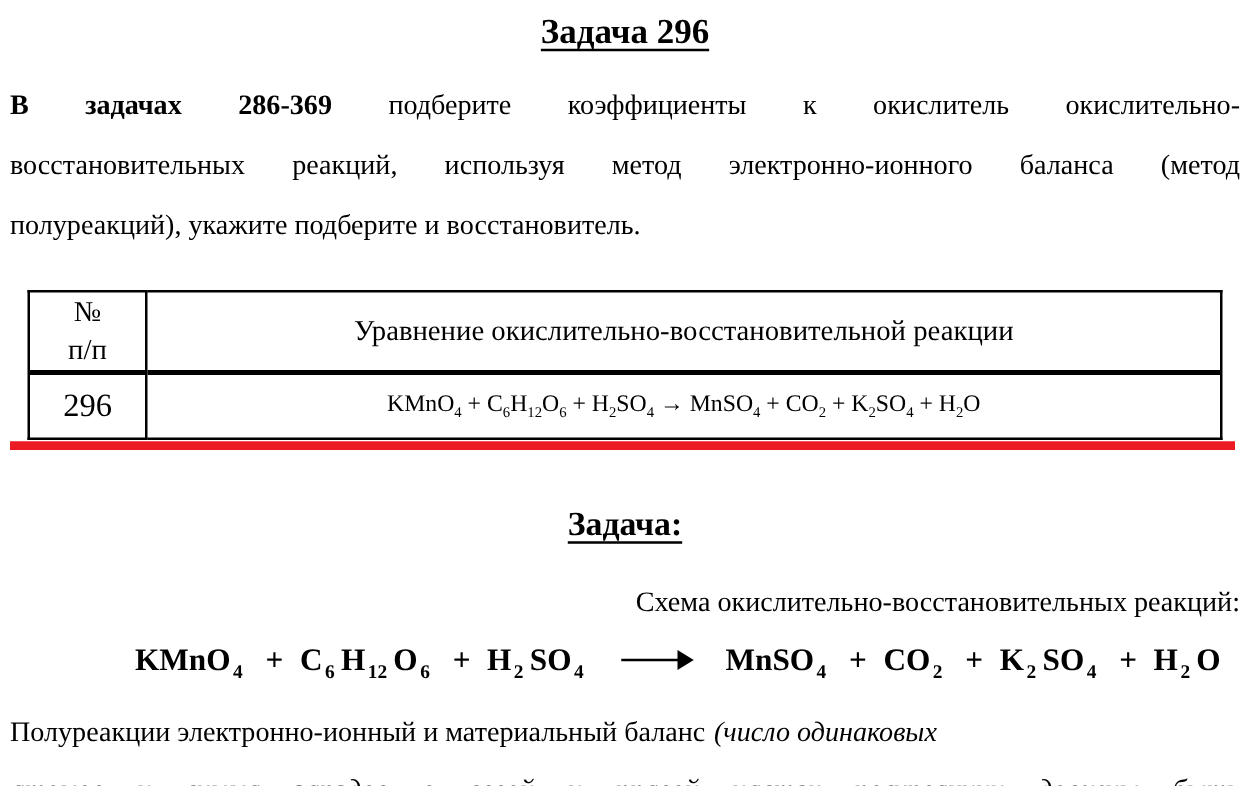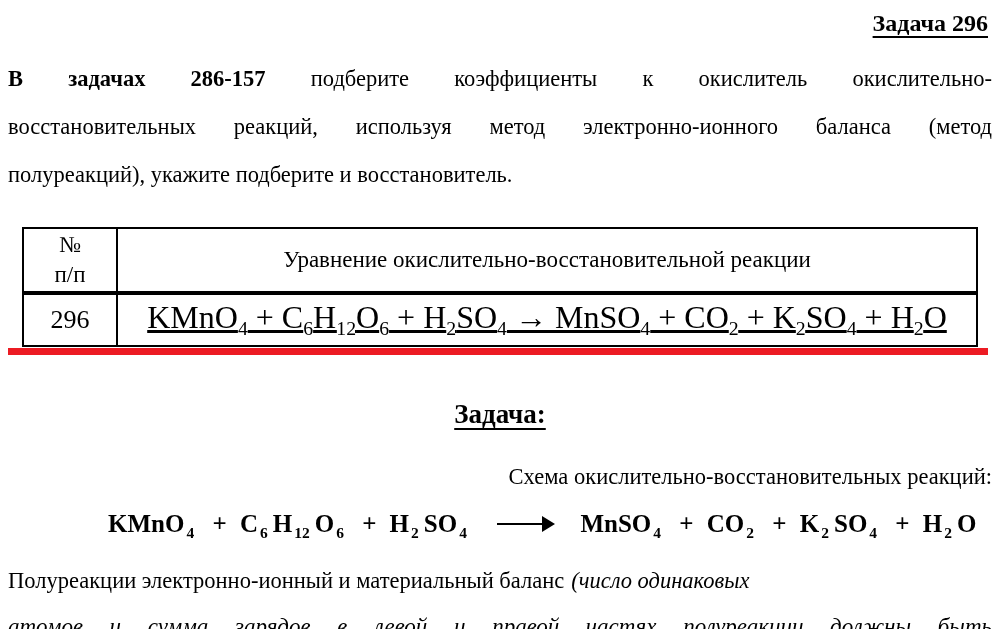--- a/index.html
+++ b/index.html
@@ -11,7 +11,7 @@
   .page{width:1000px;height:629px;overflow:hidden;}
 
   .title{
-    margin:10px 12px 0 0;text-align:right;font-size:24px;font-weight:bold;
+    margin:10px 0 0 0;text-align:center;font-size:28px;font-weight:bold;
   }
   .u{
     text-decoration:underline;text-decoration-thickness:2px;text-underline-offset:5px;

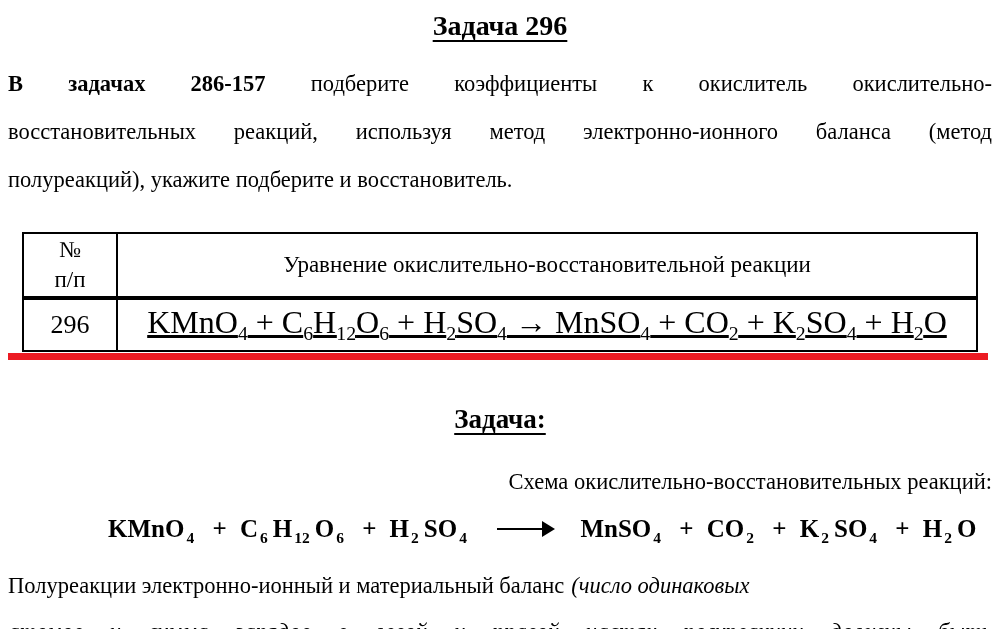--- a/index.html
+++ b/index.html
@@ -71,7 +71,7 @@
 
   <div class="intro">
     <div class="jline">
-      <b>В задачах 286-157</b>
+      <b>В задачах 286-369</b>
       <span>подберите коэффициенты к окислитель окислительно-</span>
     </div>
     <div class="jline">

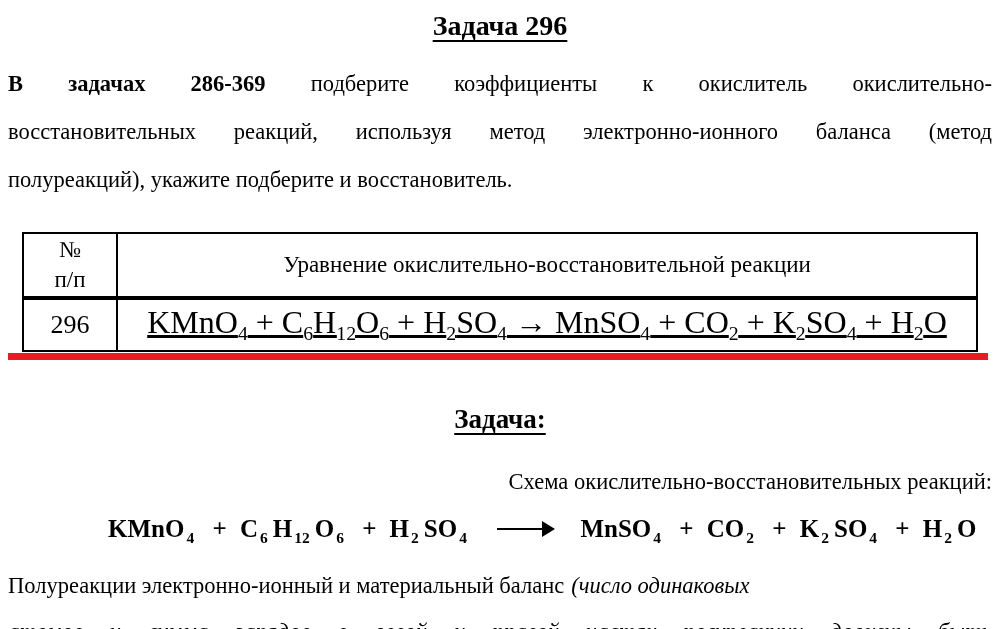--- a/index.html
+++ b/index.html
@@ -32,7 +32,7 @@
   .col-num{width:92px;}
   .task-table td{height:50px;margin-left:48px;}
   td.num-cell{font-size:26px;}
-  td.eq-cell{font-size:32px;text-decoration:underline;}
+  td.eq-cell{font-size:19px;}
   td.eq-cell sub,.scheme-eq sub{font-size:0.62em;}
 
   .red-line{

